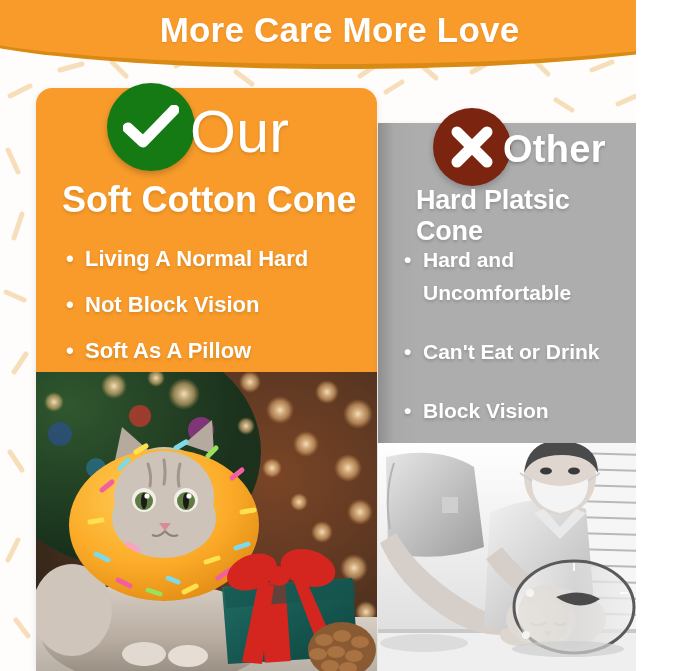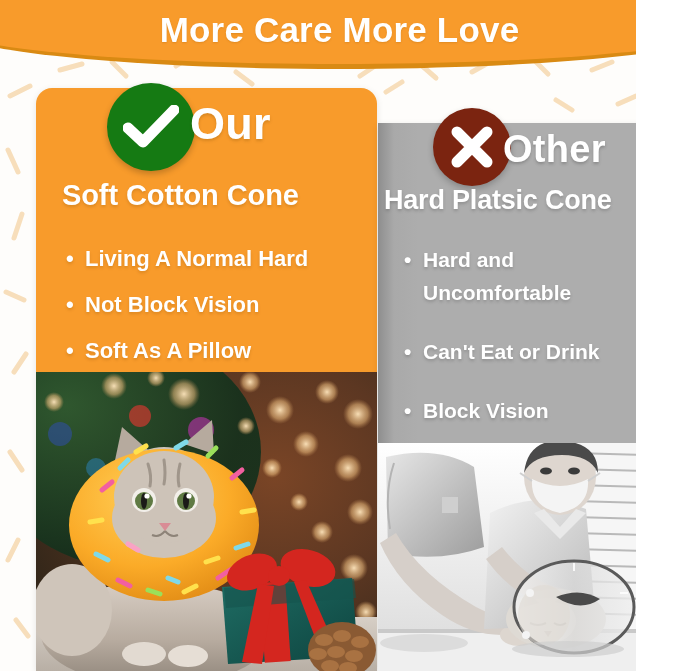--- a/index.html
+++ b/index.html
@@ -114,8 +114,8 @@
     top: 98px;
     z-index: 7;
     color: #ffffff;
-    font-size: 45px;
-    font-weight: bold;
+    font-size: 59px;
+    font-weight: normal;
     letter-spacing: 0.3px;
     text-shadow: 0 2px 3px rgba(120,70,0,0.25);
   }

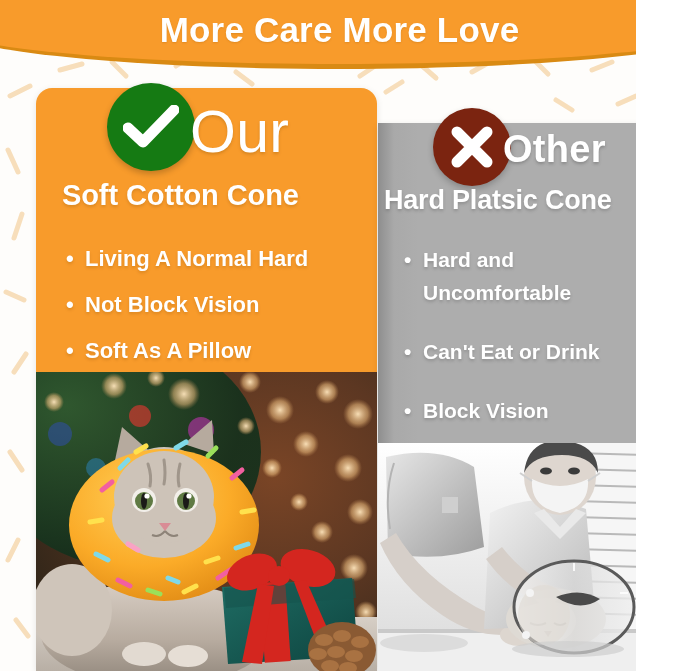--- a/index.html
+++ b/index.html
@@ -138,7 +138,7 @@
     top: 179px;
     z-index: 7;
     color: #ffffff;
-    font-size: 29px;
+    font-size: 36px;
     font-weight: bold;
     letter-spacing: -0.1px;
     text-shadow: 0 2px 3px rgba(120,70,0,0.22);

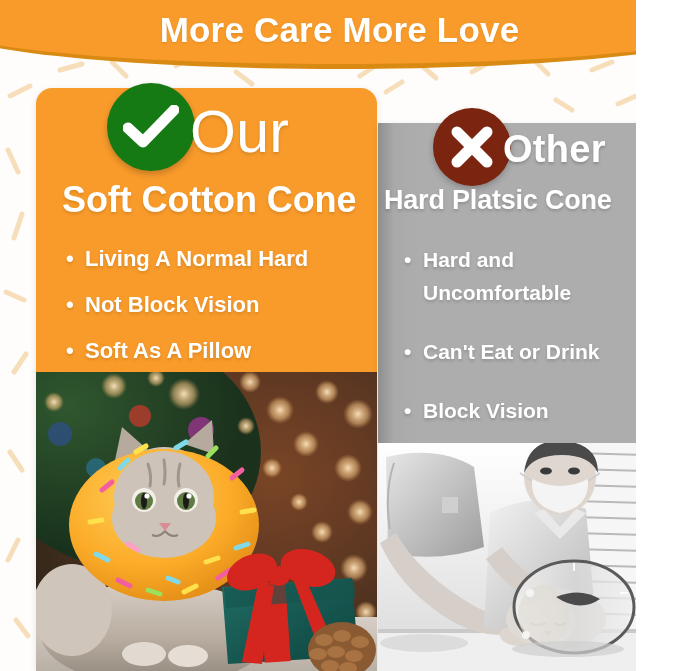--- a/index.html
+++ b/index.html
@@ -145,7 +145,7 @@
   }
   .sub-other {
     position: absolute;
-    left: 384px;
+    left: 416px;
     top: 185px;
     z-index: 7;
     color: #ffffff;

